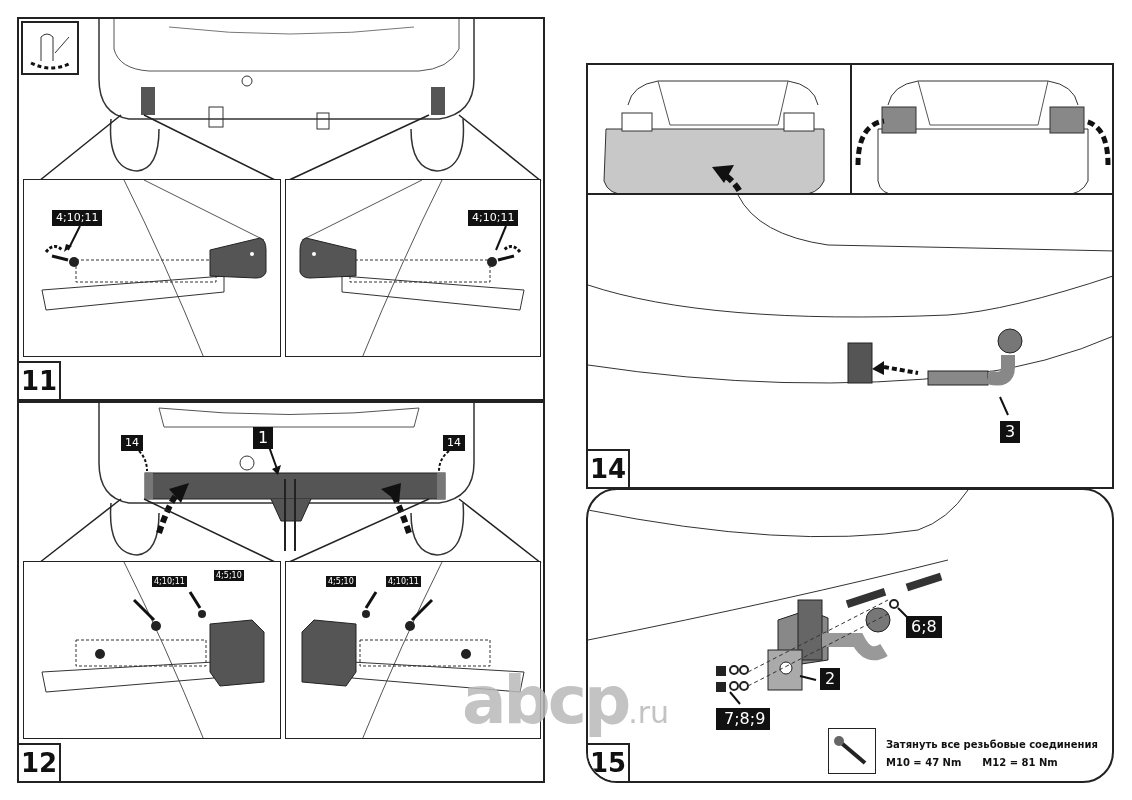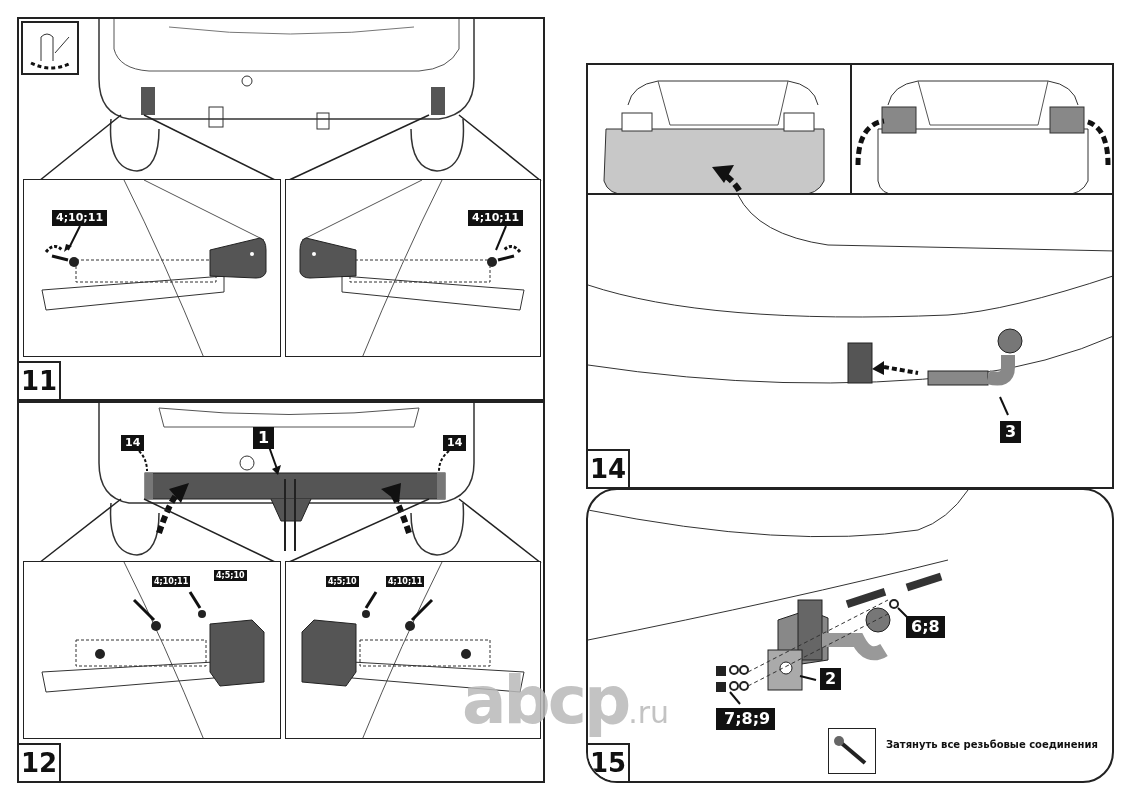--- a/index.html
+++ b/index.html
@@ -7,7 +7,7 @@
   .panel{position:absolute;border:2px solid #222;background:#fff;box-sizing:border-box;overflow:hidden;}
   .sub{position:absolute;border:1.5px solid #222;background:#fff;box-sizing:border-box;overflow:hidden;}
   .step-num{position:absolute;left:0;bottom:0;width:42px;height:38px;border-top:2px solid #222;border-right:2px solid #222;background:#fff;font-weight:bold;font-size:26px;display:flex;align-items:center;justify-content:center;box-sizing:border-box;}
-  .badge{position:absolute;background:#111;color:#fff;font-weight:bold;font-size:11px;padding:1px 4px;line-height:14px;white-space:nowrap;}
+  .badge{position:absolute;background:#111;color:#fff;font-weight:normal;font-size:11px;padding:1px 4px;line-height:14px;white-space:nowrap;}
   .badge.big{font-size:16px;padding:1px 5px;line-height:20px;}
   .badge.small{font-size:8px;line-height:11px;padding:0 2px;}
   svg{position:absolute;left:0;top:0;}

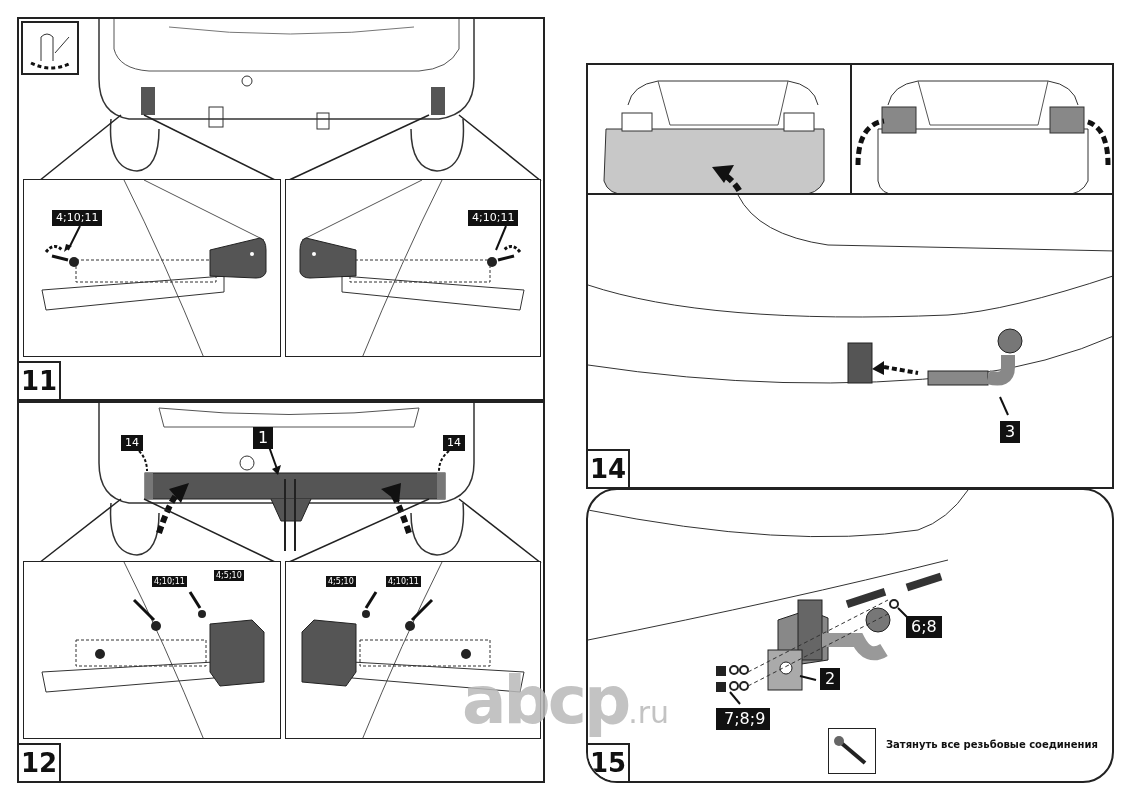--- a/index.html
+++ b/index.html
@@ -233,6 +233,7 @@
 </div>
 <div class="torque-text">
   <span>Затянуть все резьбовые соединения</span>
+  <span><span style="display:inline">M10 = 47 Nm</span>      <span style="display:inline">M12 = 81 Nm</span></span>
 </div>
 
 <div class="watermark"><span>abcp</span><span class="ru">.ru</span></div>

